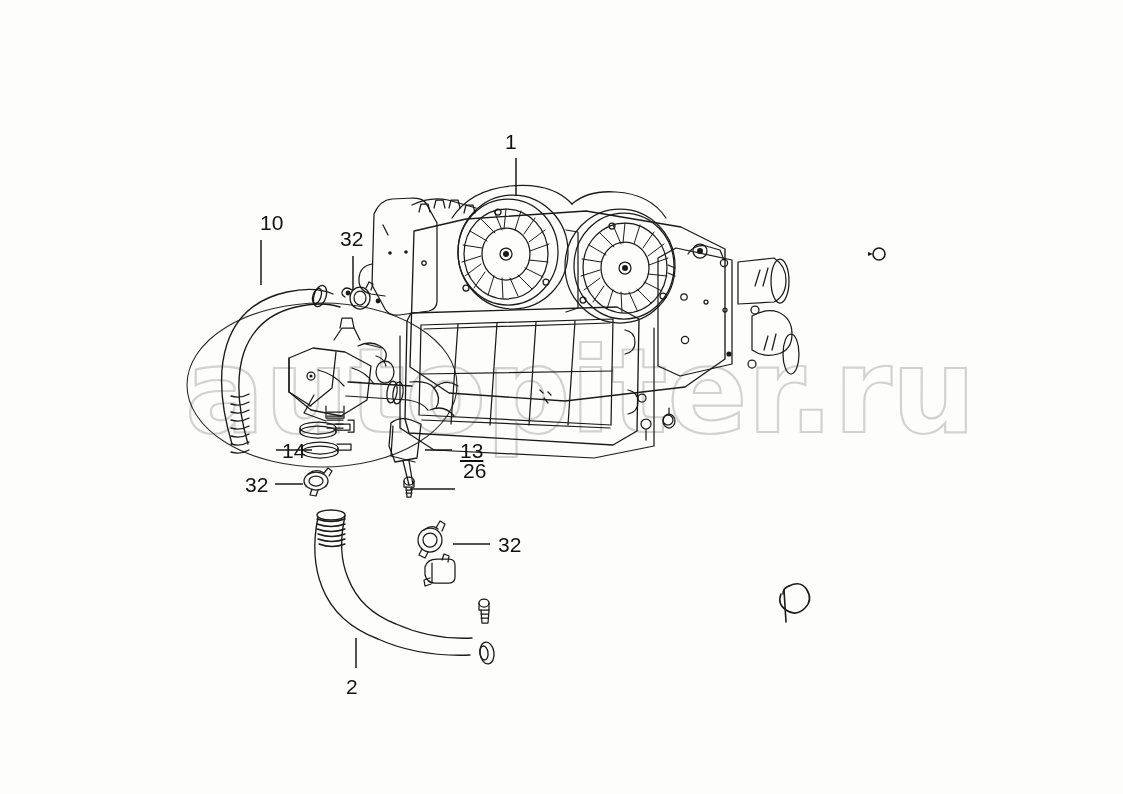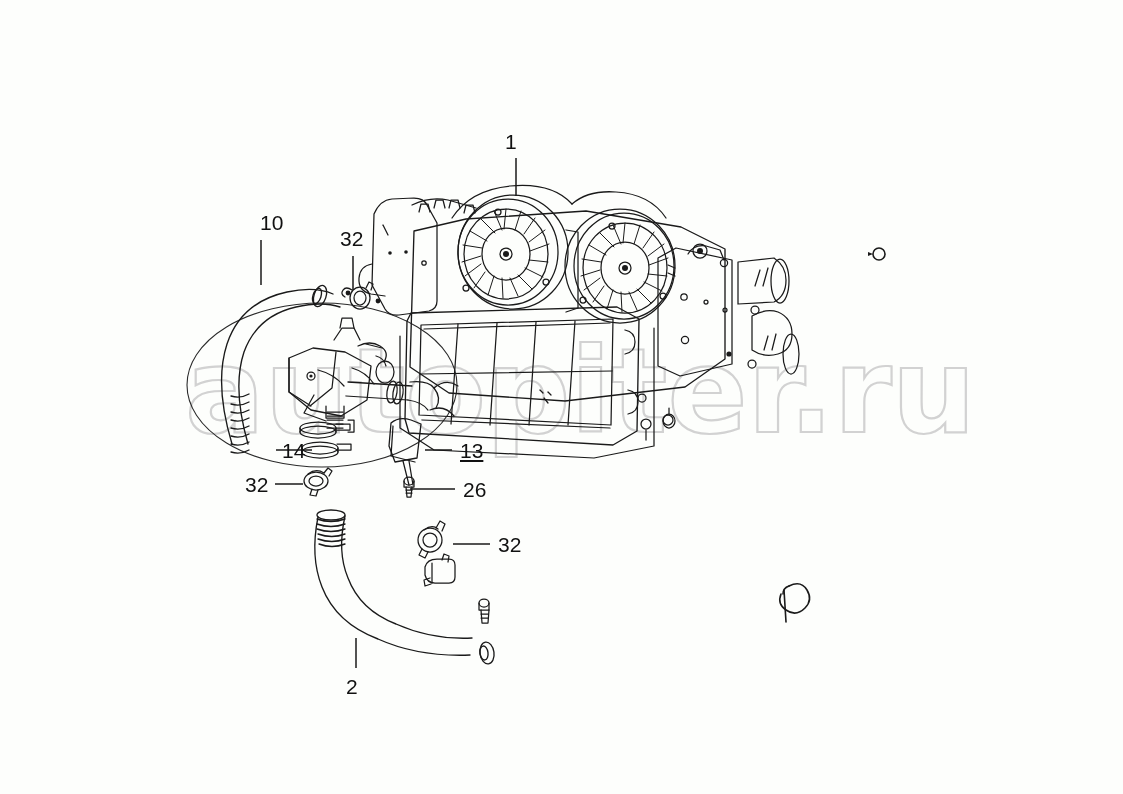--- a/index.html
+++ b/index.html
@@ -362,7 +362,7 @@
       <div class="callout" style="left: 246px; top: 440px; margin-left: 36px;">14</div>
       <div class="callout" style="left: 245px; top: 474px;">32</div>
       <div class="callout" style="left: 460px; top: 440px; text-decoration: underline;">13</div>
-      <div class="callout" style="left: 463px; top: 479px;">26</div>
+      <div class="callout" style="left: 463px; top: 460px;">26</div>
       <div class="callout" style="left: 498px; top: 534px;">32</div>
       <div class="callout" style="left: 346px; top: 676px;">2</div>
     </div>

